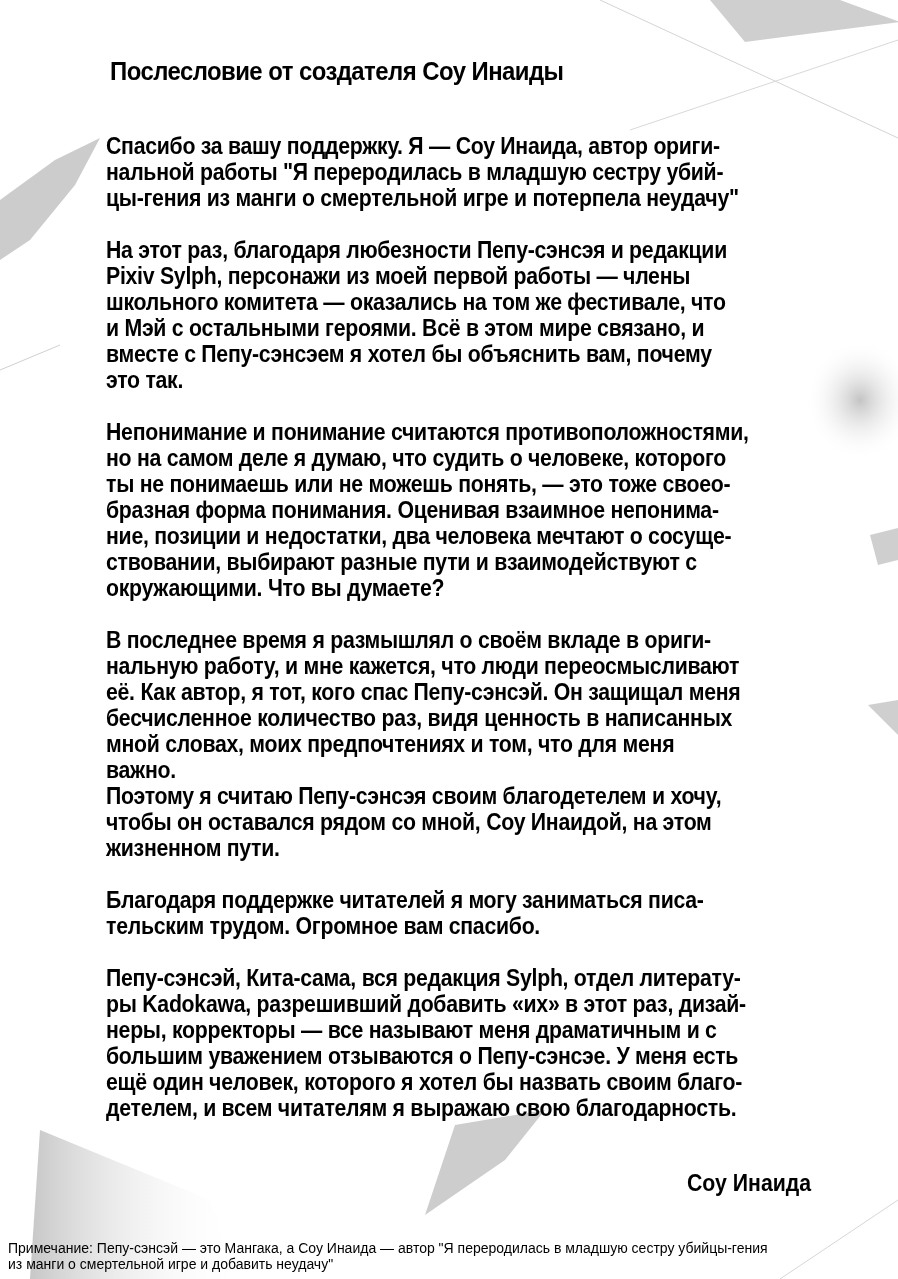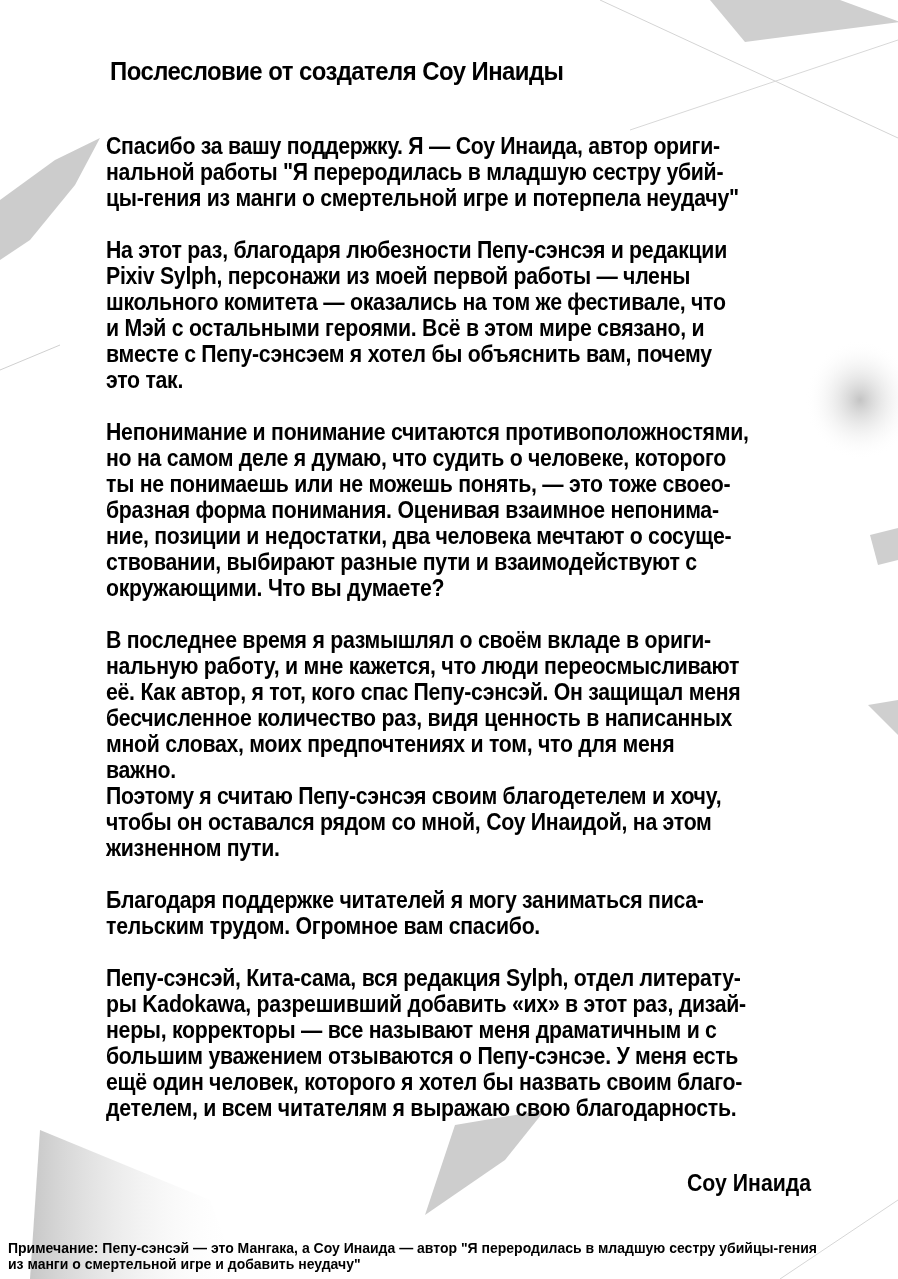--- a/index.html
+++ b/index.html
@@ -30,7 +30,7 @@
   }
   .footnote {
     position: absolute; left: 8px; top: 1240px; width: 890px;
-    font-size: 14px; font-weight: bold; line-height: 16px;
+    font-size: 14px; font-weight: normal; line-height: 16px;
   }
   .footnote .fl { display: block; white-space: nowrap; }
 </style>

